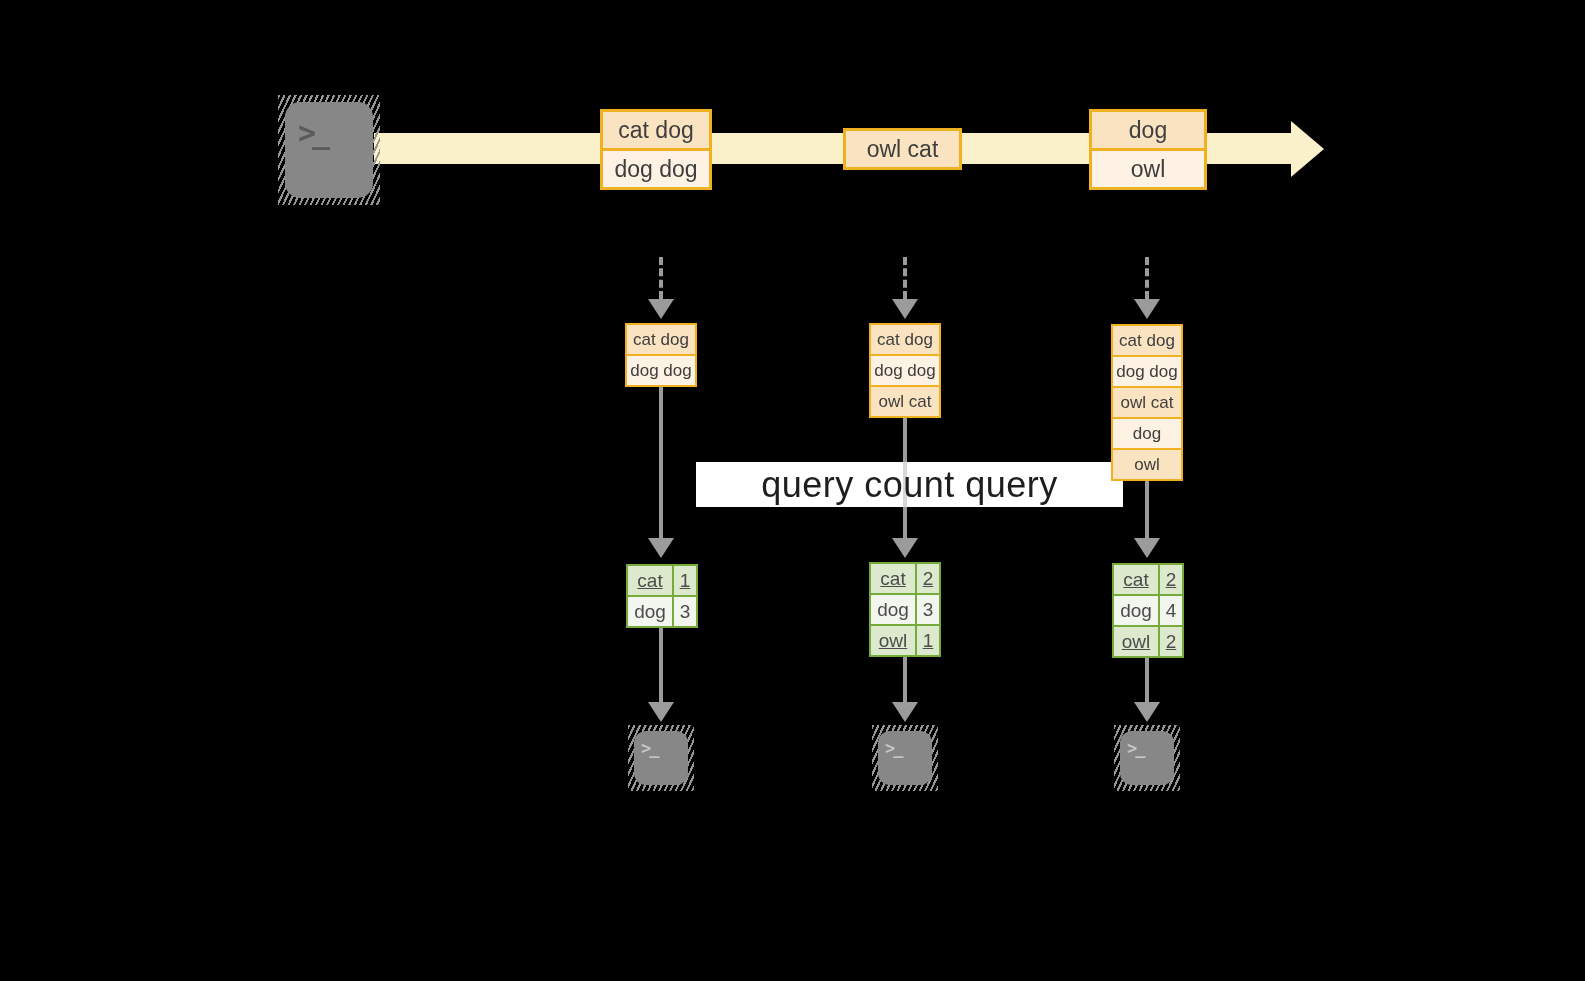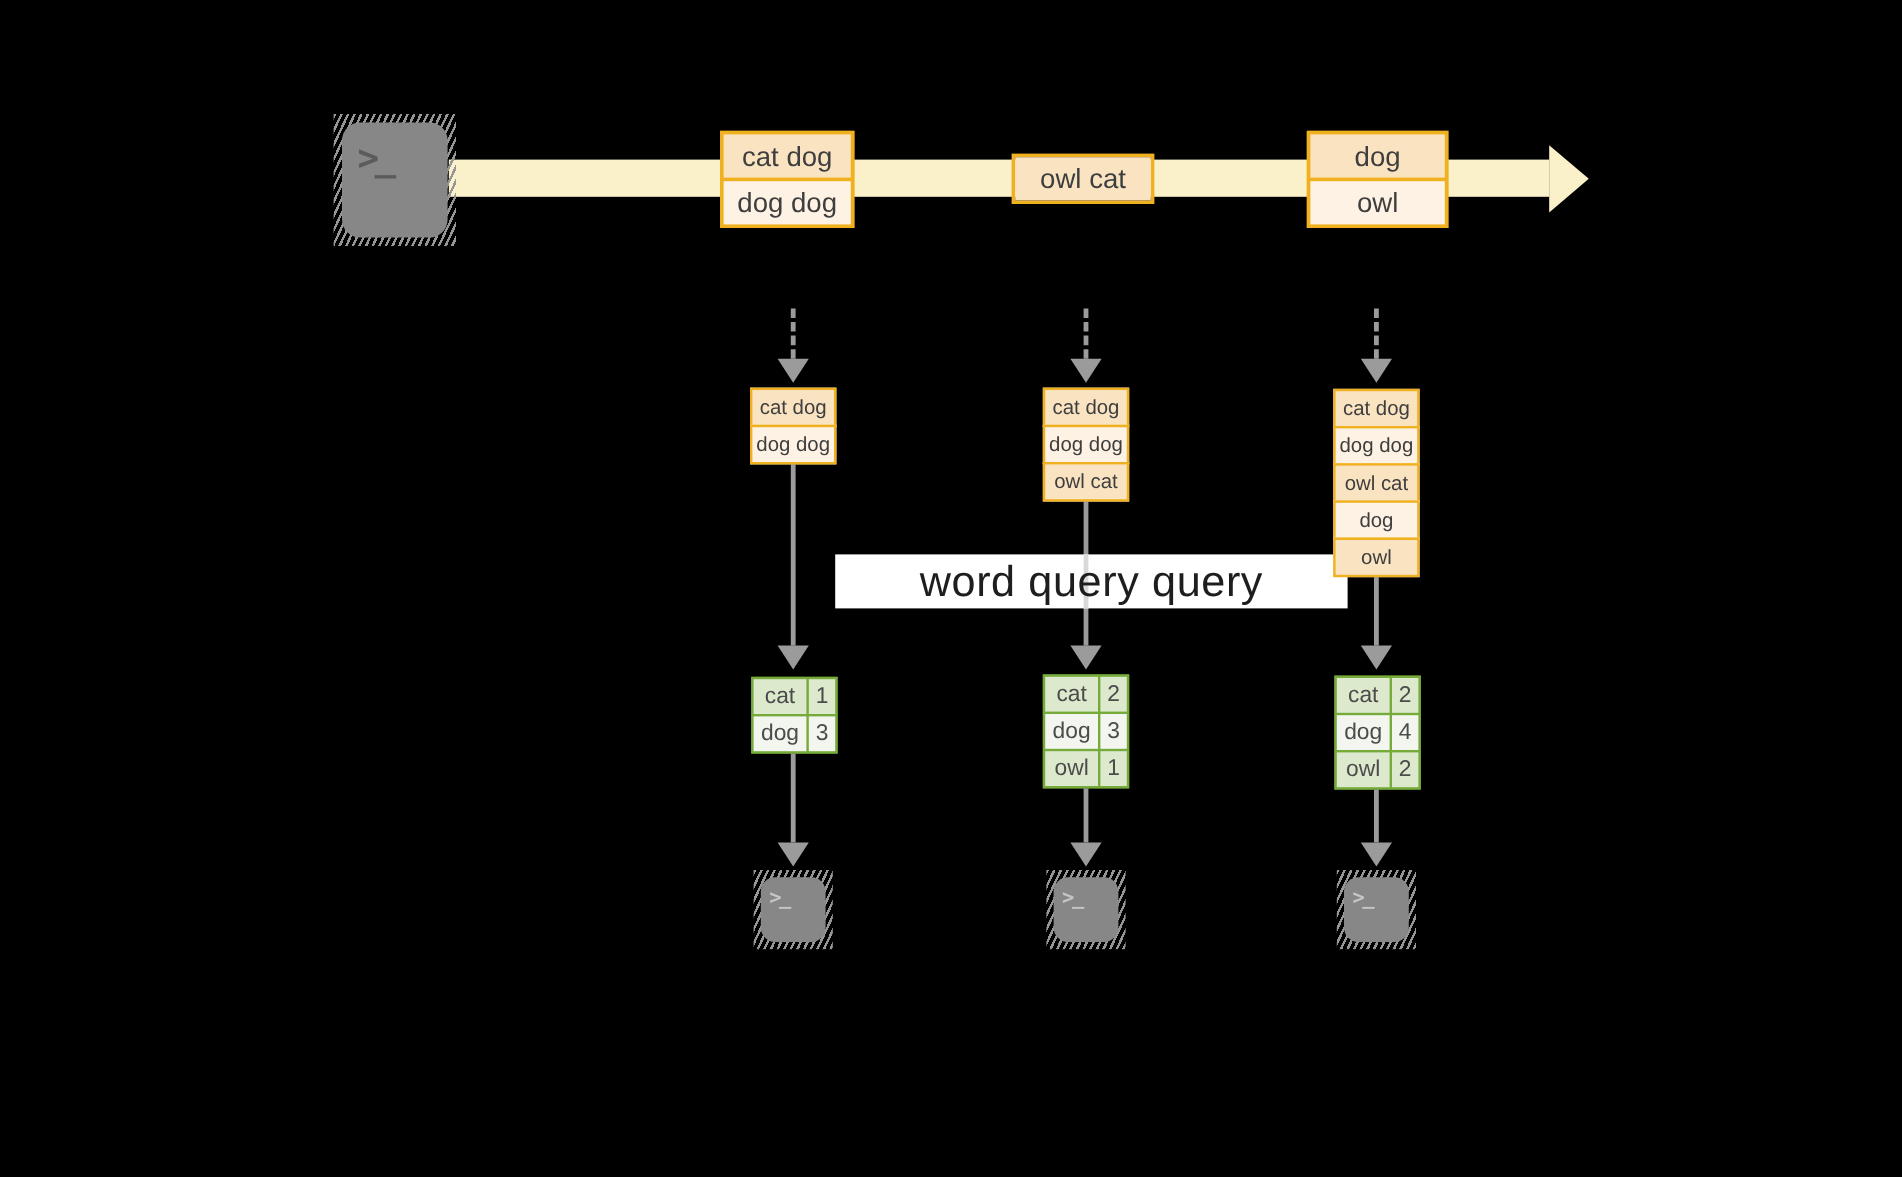--- a/index.html
+++ b/index.html
@@ -121,7 +121,7 @@
 
   <div class="banner">
     <div class="banner-thru"></div>
-    <span class="banner-text">word query query</span>
+    <span class="banner-text">query count query</span>
   </div>
 
   <div class="gtable" style="left:626px;top:564px;">

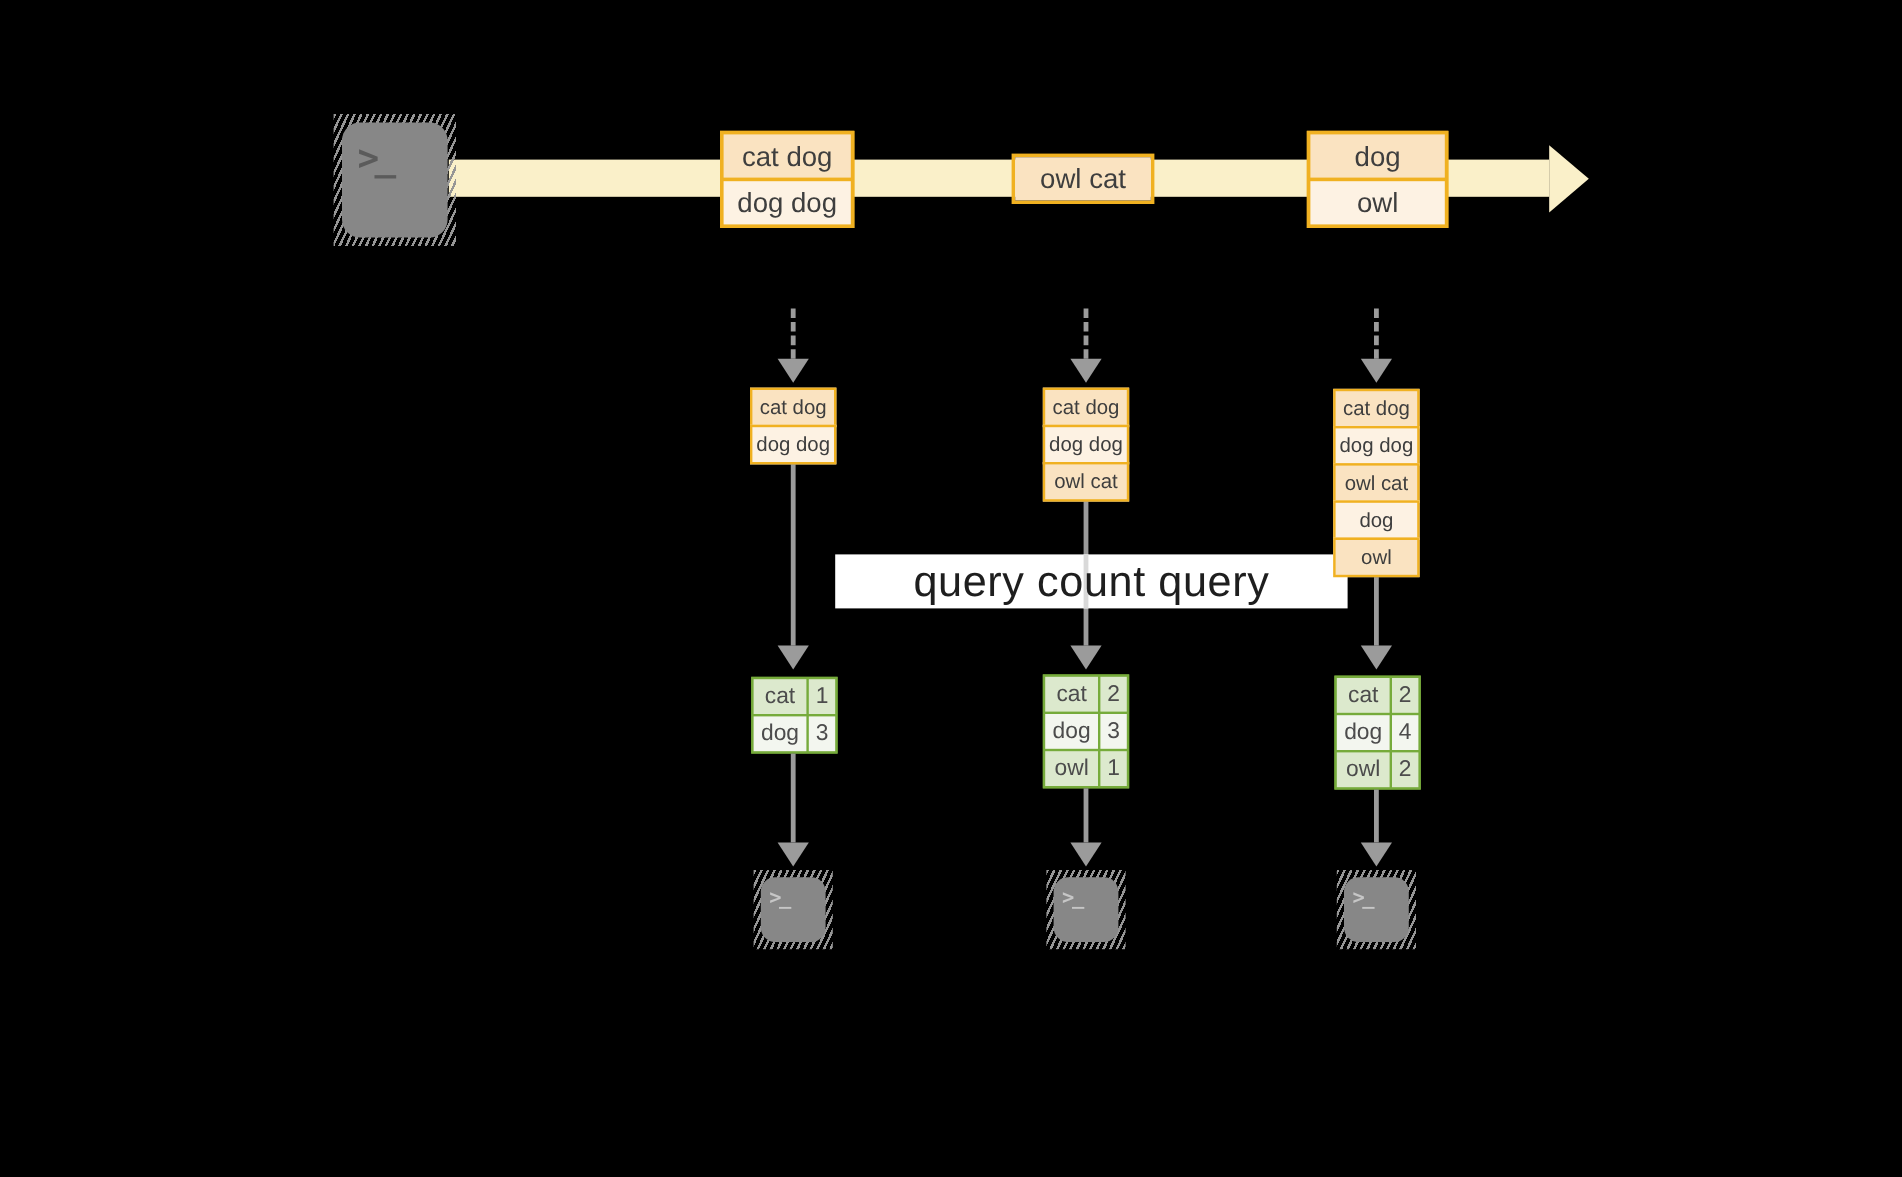--- a/index.html
+++ b/index.html
@@ -59,7 +59,7 @@
           border:2px solid #76AB3B;background:#76AB3B;box-sizing:content-box;}
   .gcell{height:29px;display:flex;align-items:center;justify-content:center;
          font-size:19px;color:#4c4c4c;}
-  .g-green{background:#DCE9CD;}
+  .g-green{background:#DCE9CD;text-decoration:underline;}
   .g-white{background:#F3F6EF;}
 </style>
 </head>

